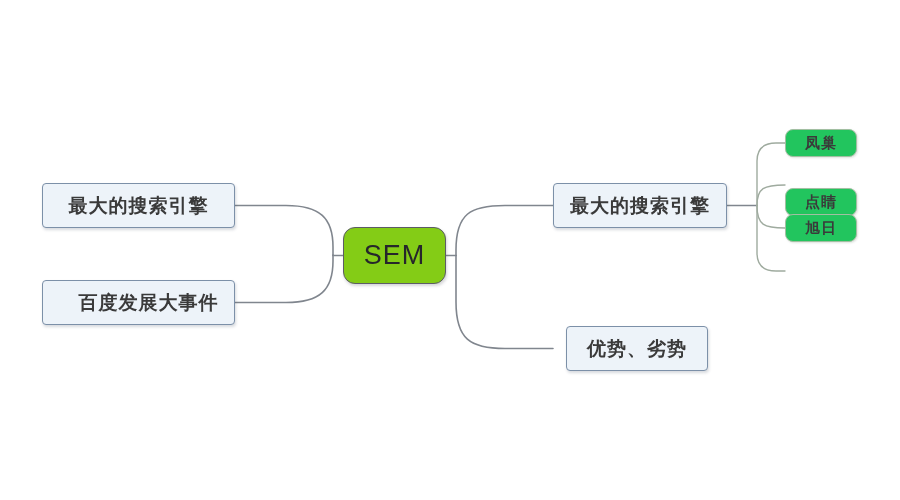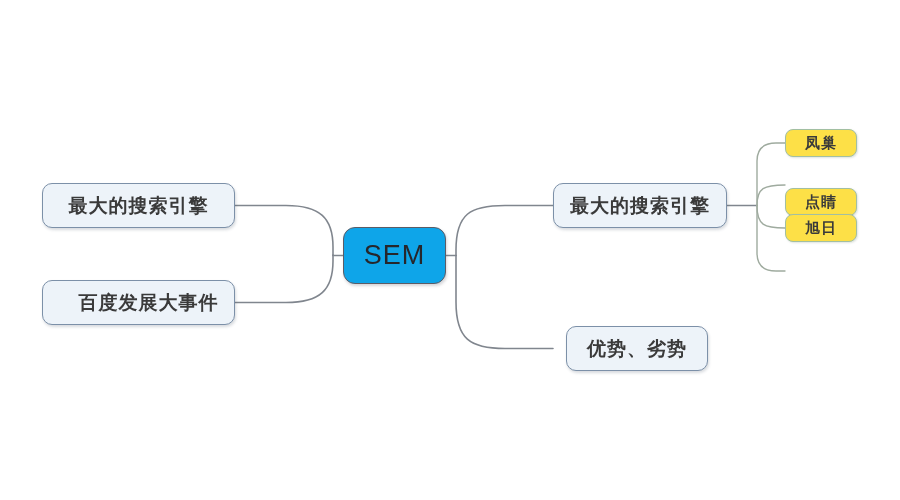--- a/index.html
+++ b/index.html
@@ -55,7 +55,7 @@
   .node-branch.right-bottom{ left: 566px; top: 326px; width: 142px; height: 45px; }
   .node-child {
     left: 785px; width: 72px; height: 28px;
-    background: #fde047;
+    background: #22c55e;
     border: 1.3px solid #a2bfa2;
     border-radius: 8px;
     box-shadow: 1px 1px 2px rgba(80,100,80,0.18);

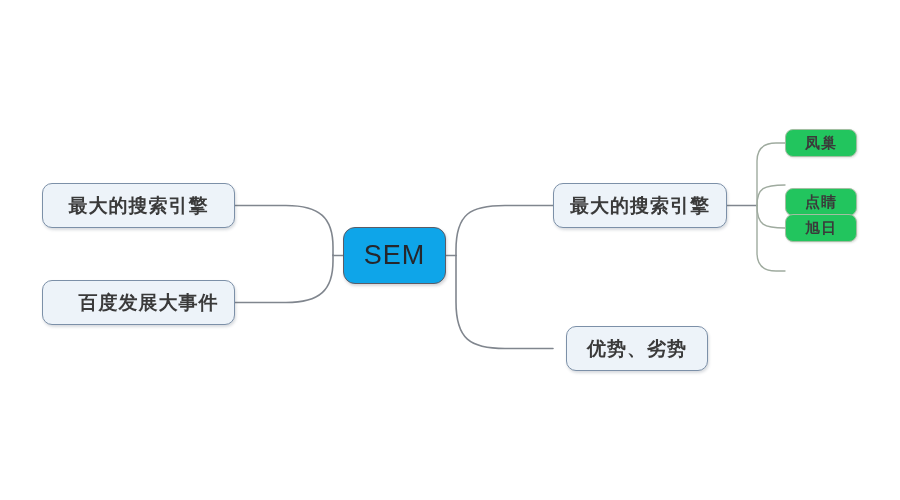--- a/index.html
+++ b/index.html
@@ -43,7 +43,7 @@
   .node-branch {
     background: #edf3f9;
     border: 1.5px solid #7c90a8;
-    border-radius: 10px;
+    border-radius: 4px;
     box-shadow: 1px 2px 3px rgba(60,75,95,0.20);
     font-size: 19px;
     font-weight: 600;

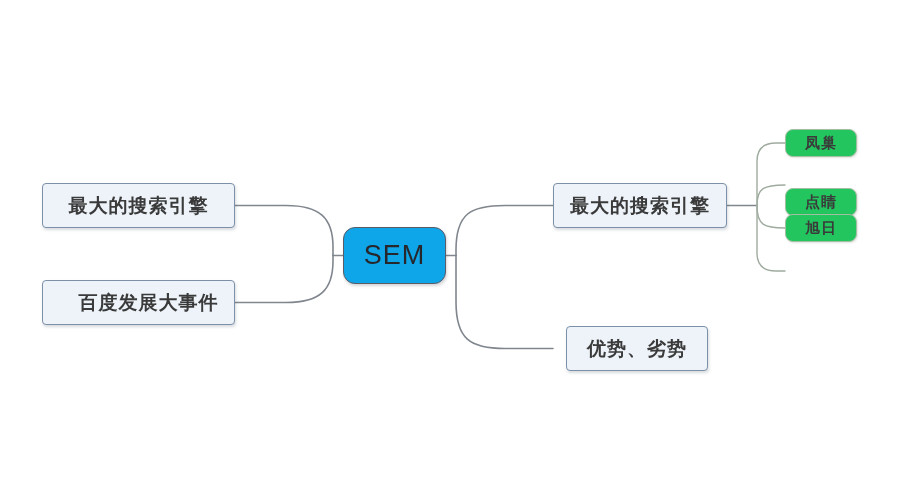--- a/index.html
+++ b/index.html
@@ -32,7 +32,7 @@
   }
   .node-root {
     left: 343px; top: 227px; width: 103px; height: 57px;
-    background: #0ea5e9;
+    background: #84cc16;
     border: 1.6px solid #5c5c66;
     border-radius: 12px;
     box-shadow: 1px 2px 3px rgba(70,70,80,0.22);

